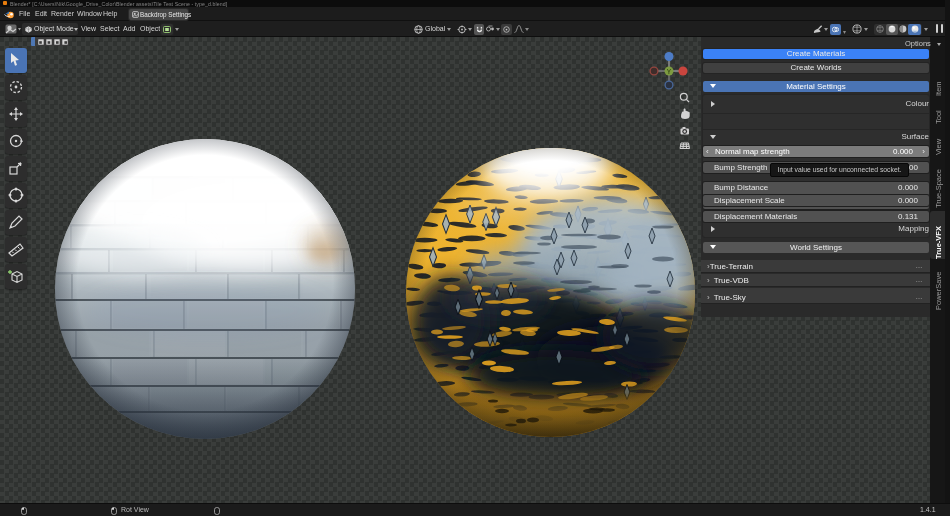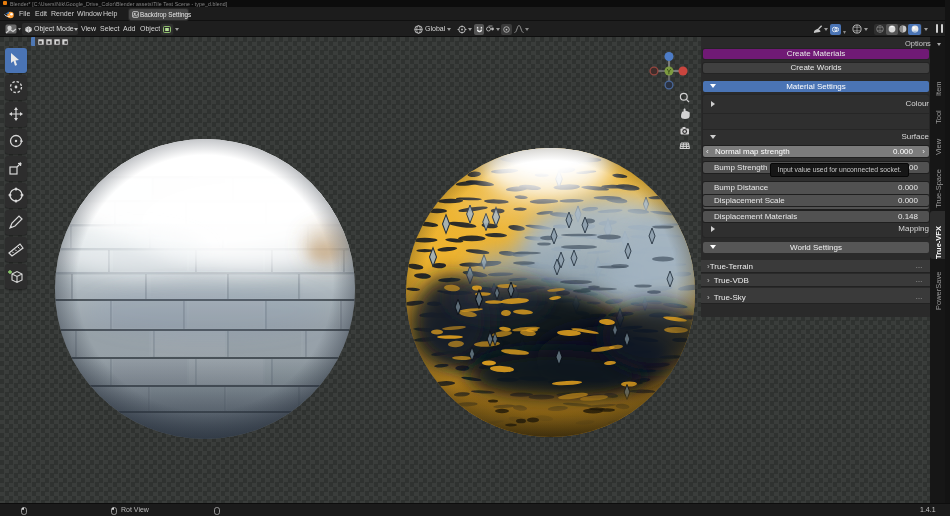--- a/index.html
+++ b/index.html
@@ -844,7 +844,7 @@
 <div class="abs" style="left:701px;top:37px;width:229px;height:280px;background:#2a2a2a"></div>
 <span class="abs" style="left:905px;top:39px;color:#c8c8c8;font-size:7.5px;z-index:6">Options</span>
 <span class="abs" style="left:937px;top:42.5px;width:0;height:0;border-left:2.5px solid transparent;border-right:2.5px solid transparent;border-top:3.2px solid #aaa;z-index:6"></span>
-<div class="row" style="top:48.5px;height:10px;background:#701a75;line-height:10px;text-align:center;box-shadow:0 0 0 1px #242424">Create Materials</div>
+<div class="row" style="top:48.5px;height:10px;background:#3b82f6;line-height:10px;text-align:center;box-shadow:0 0 0 1px #242424">Create Materials</div>
 <div class="row" style="top:63px;height:10px;background:#404040;line-height:10px;text-align:center;box-shadow:0 0 0 1px #242424">Create Worlds</div>
 <div class="row" style="top:80.5px;height:11.5px;background:#4a74b5;line-height:11.5px;text-align:center;color:#fff"><span class="caret-d"></span>Material Settings</div>
 <div class="abs" style="left:703px;top:95px;width:226px;height:142px;background:#2f2f2f;border-radius:2px;box-shadow:0 0 0 1px #262626"></div>

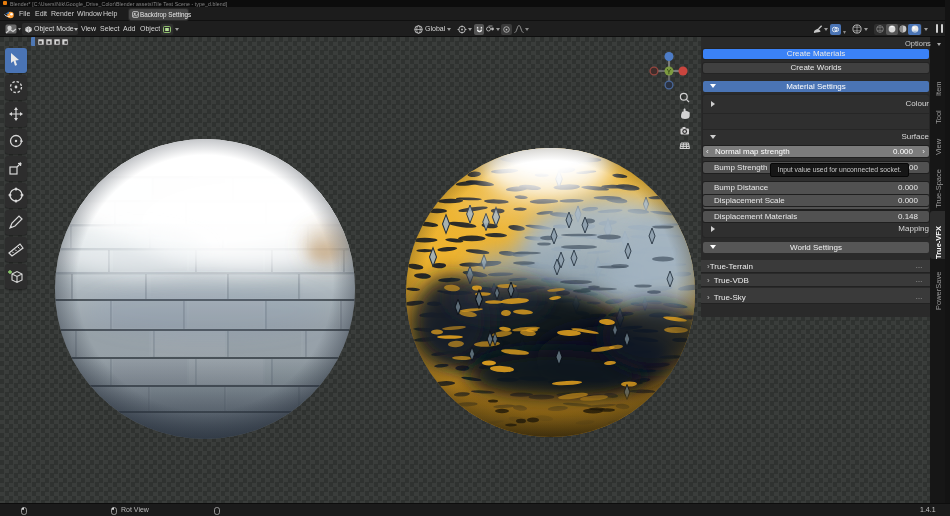--- a/index.html
+++ b/index.html
@@ -873,7 +873,7 @@
     </div>
 <div class="row slider" style="top:210.5px;height:11px">
       <span class="lbl">Displacement Materials</span>
-      <span class="val">0.148</span>
+      <span class="val">0.131</span>
     </div>
 <div class="row shead" style="top:224px;height:10px;line-height:10px"><span class="caret-r"></span>Mapping</div>
 <div class="row" style="top:241.5px;height:11px;background:#565656;line-height:11px;text-align:center;color:#f2f2f2"><span class="caret-d" style="top:3px"></span>World Settings</div>

